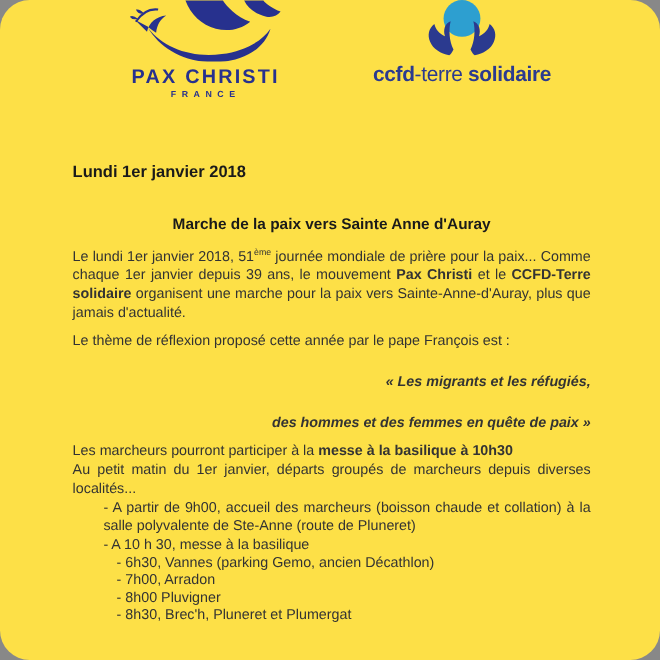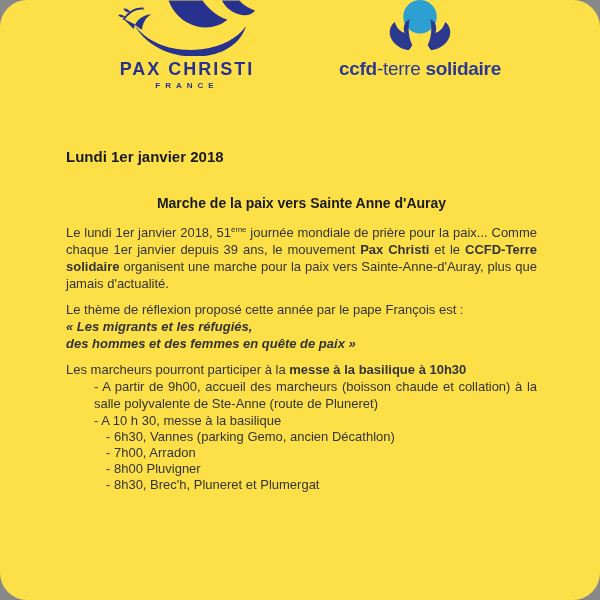--- a/index.html
+++ b/index.html
@@ -31,7 +31,7 @@
   .para{margin-top:12px;text-align:justify;}
   .para sup{font-size:8px;line-height:0;vertical-align:super;}
   .theme-block{margin-top:9px;}
-  .quote-line{text-align:left;font-weight:bold;font-style:italic;}
+  .quote-line{text-align:right;font-weight:bold;font-style:italic;margin-top:20px;}
   .mass-block{margin-top:9px;}
   .justify{text-align:justify;}
   .schedule-item{margin-left:28px;text-align:justify;}

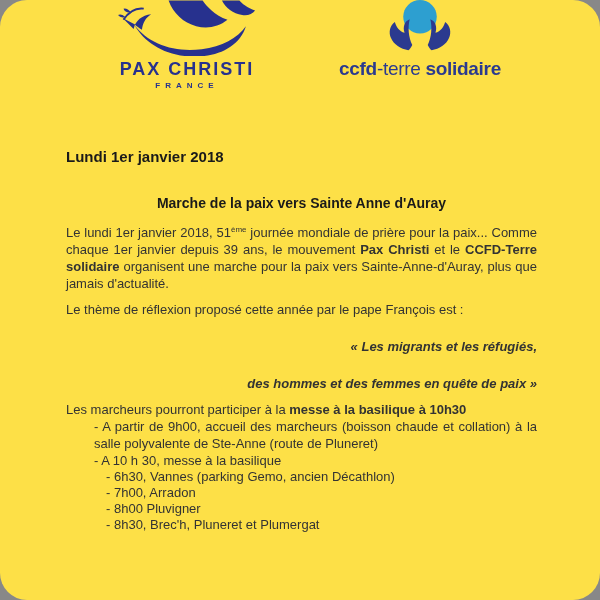--- a/index.html
+++ b/index.html
@@ -95,6 +95,7 @@
 
     <div class="mass-block">
       <div><span>Les marcheurs pourront participer à la </span><span class="b">messe à la basilique à 10h30</span></div>
+      <div class="justify">Au petit matin du 1er janvier, départs groupés de marcheurs depuis diverses localités...</div>
       <div class="schedule-item">- A partir de 9h00, accueil des marcheurs (boisson chaude et collation) à la salle polyvalente de Ste-Anne (route de Pluneret)</div>
       <div class="schedule-item">- A 10 h 30, messe à la basilique</div>
     </div>

